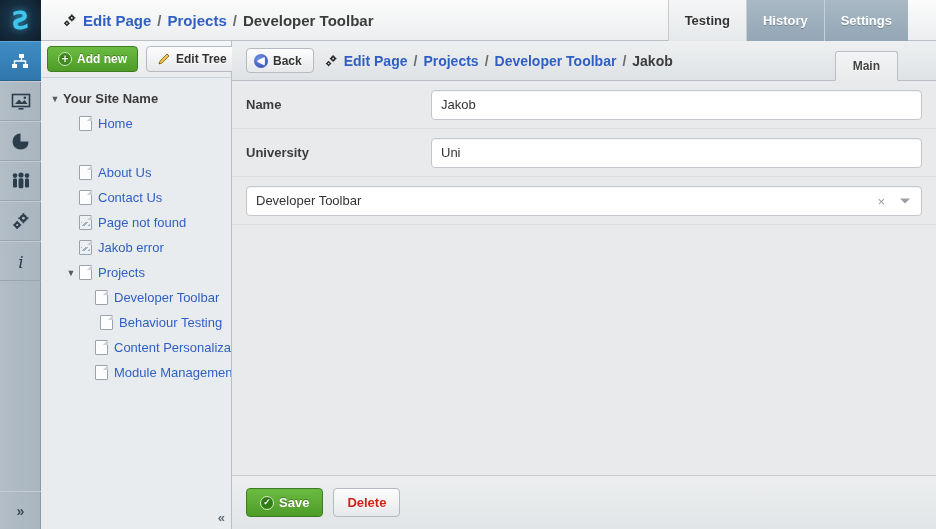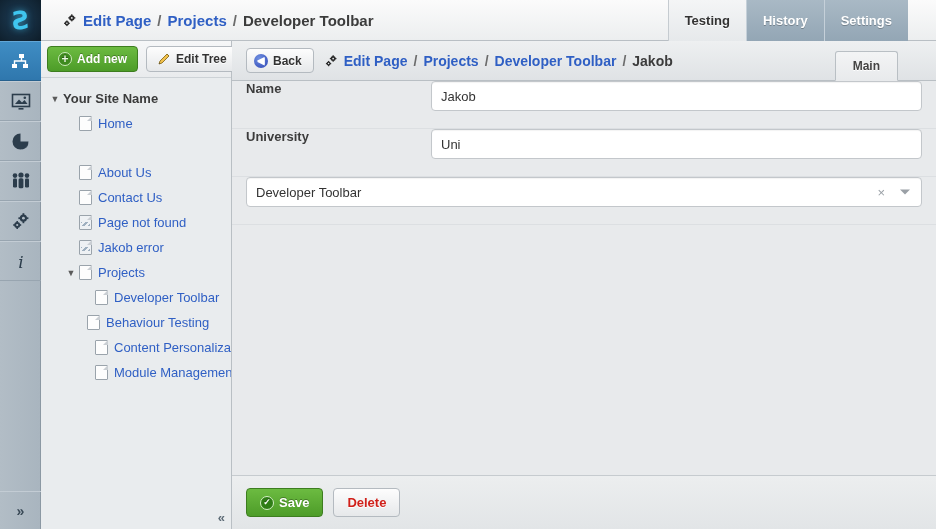--- a/index.html
+++ b/index.html
@@ -213,7 +213,7 @@
 
   .form { padding: 0; }
   .frow {
-    display: flex; 
+    display: flex; align-items: center;
     height: 48px; padding: 0 14px 0 14px;
     border-bottom: 1px solid #dcdfe2;
   }

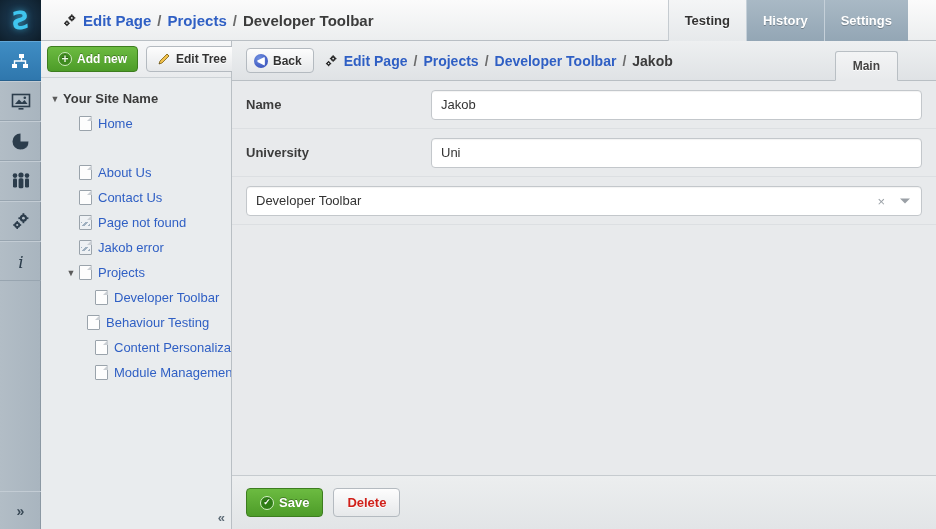--- a/index.html
+++ b/index.html
@@ -412,7 +412,7 @@
           <span class="pg"></span>
           <span class="tree-label">Developer Toolbar</span>
         </div>
-        <div class="tree-row" style="padding-left: 30px;">
+        <div class="tree-row" style="padding-left: 43px;">
           <span class="tw"></span>
           <span class="pg"></span>
           <span class="tree-label">Behaviour Testing</span>

